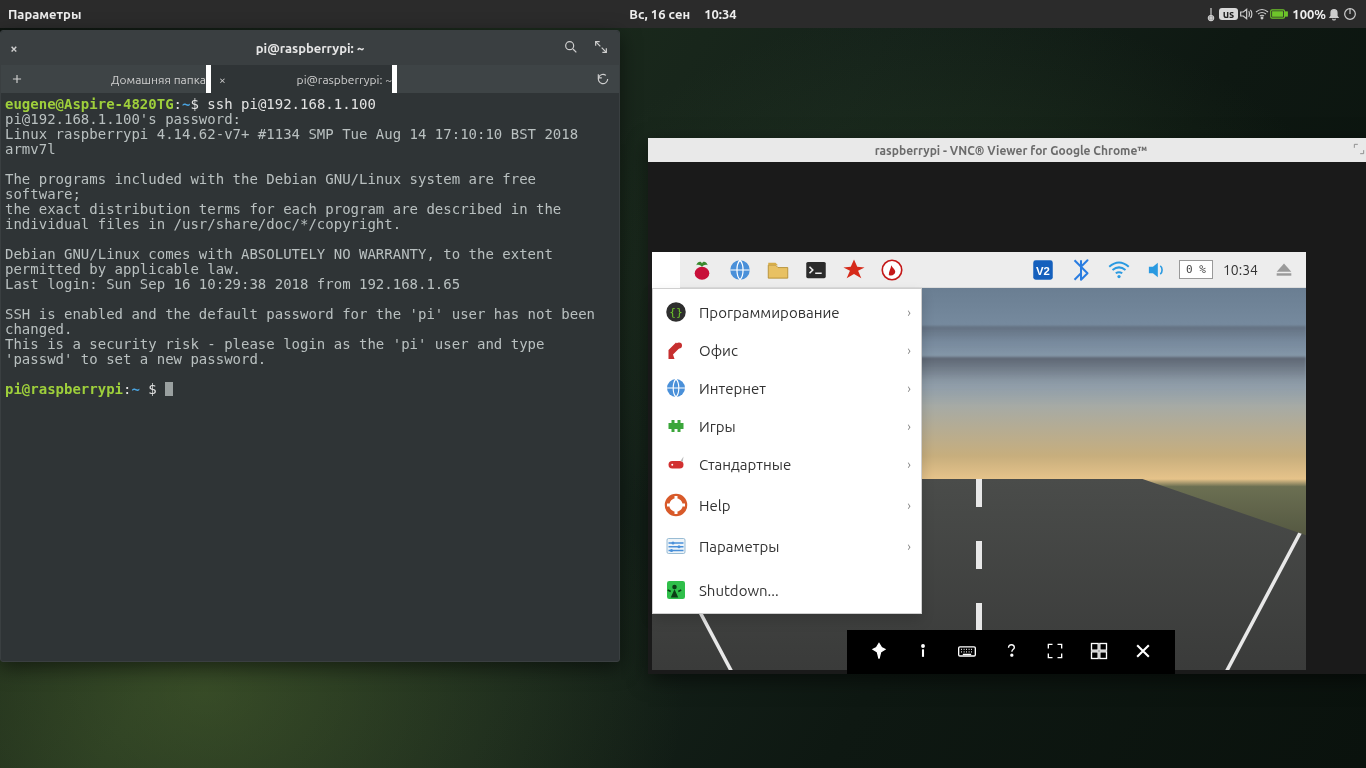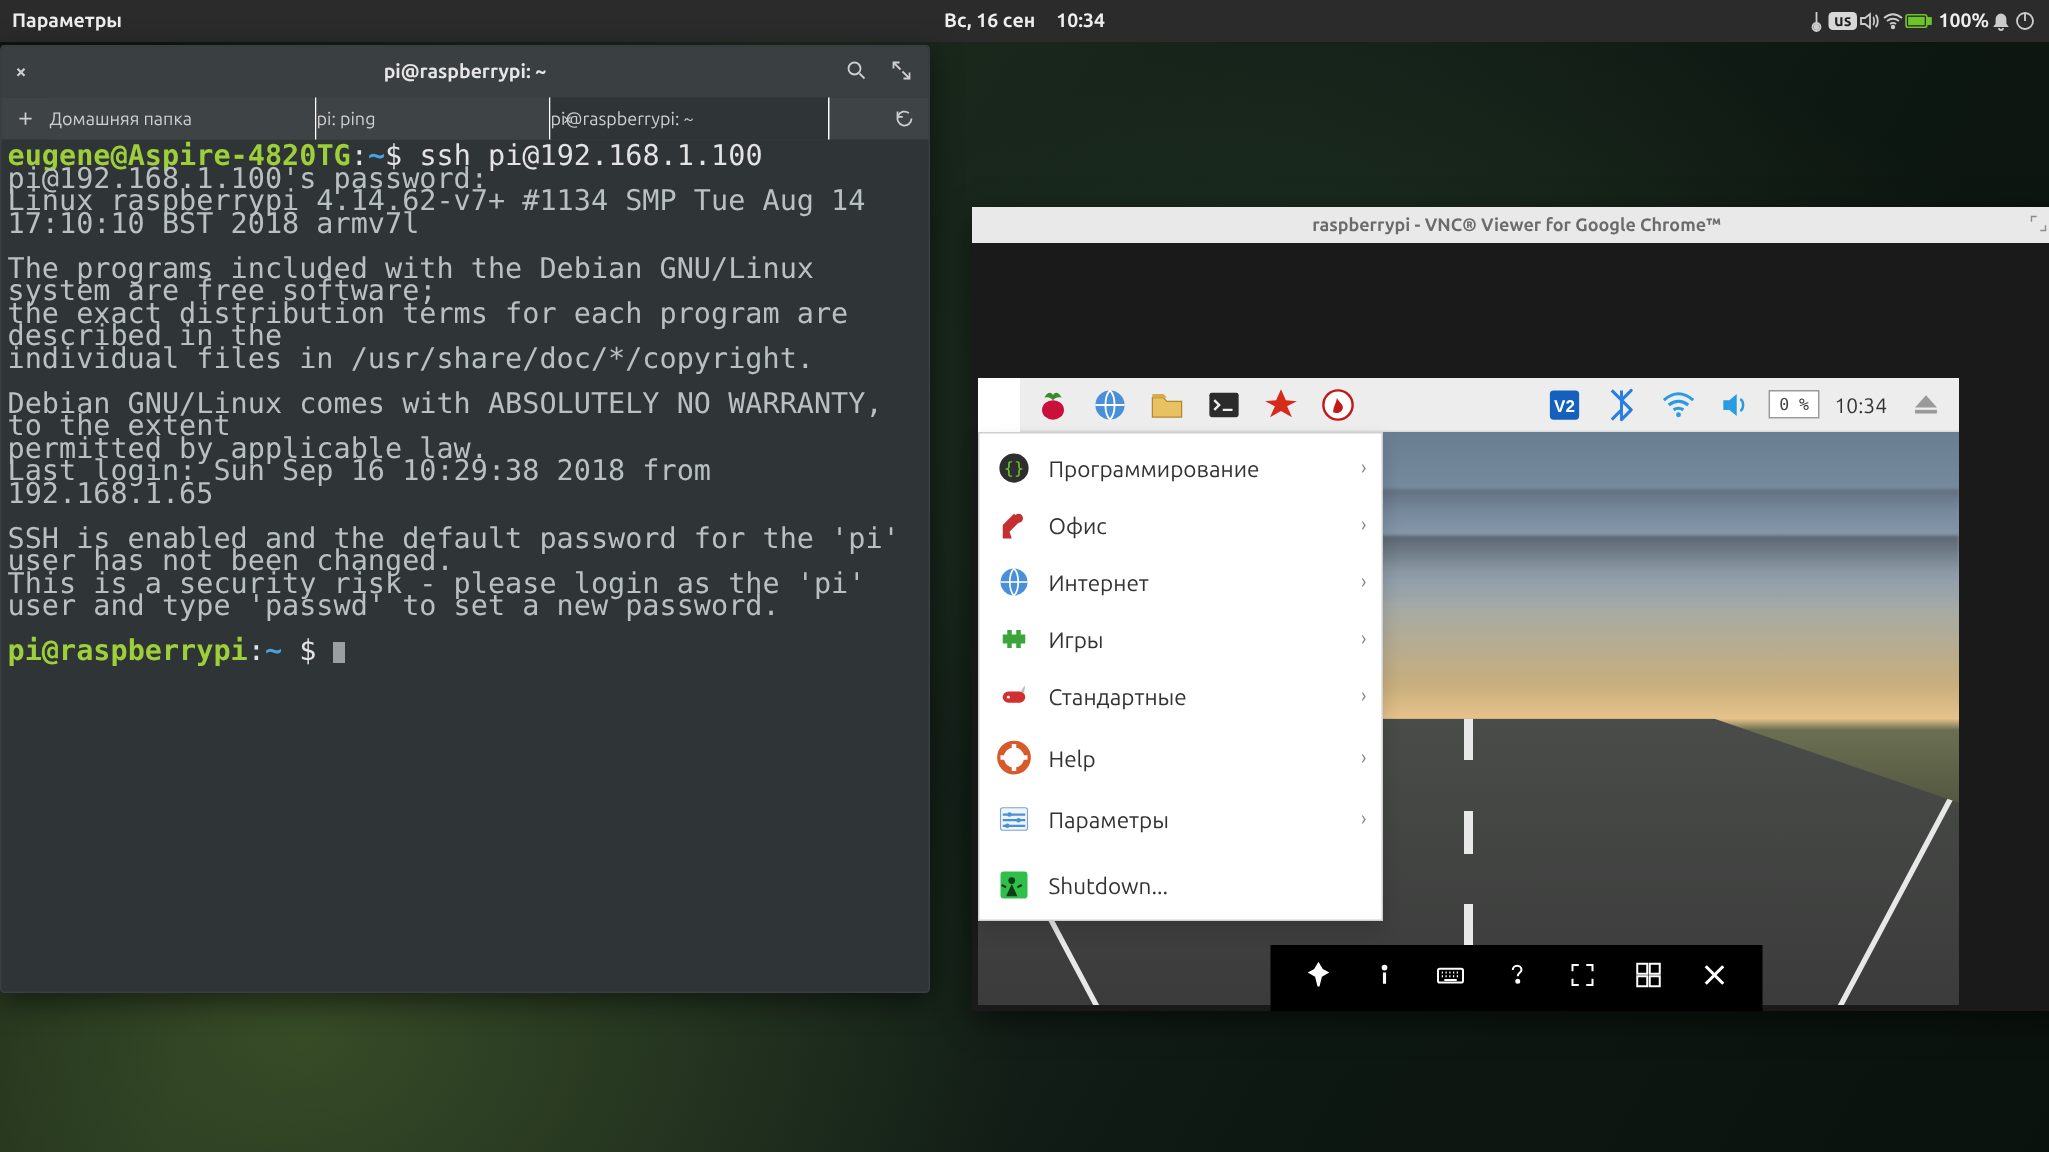--- a/index.html
+++ b/index.html
@@ -82,7 +82,7 @@
   width: 32px; display:flex; align-items:center; justify-content:center;
 }
 .tabbar .tab-plus svg, .tabbar .tab-history svg { width:14px;height:14px; stroke:#cfcfcf; fill:none; stroke-width:2;}
-.tab-slot { position:relative; display:flex; align-items:center; justify-content:flex-start; border-right:1px solid #ffffff;}
+.tab-slot { position:relative; display:flex; align-items:center; justify-content:flex-end; border-right:5px solid #ffffff;}
 .tab-slot.inactive { background:#3e4446; }
 .tab-slot.active   { background:#2f3436; }
 .tab1 { flex:0 0 178px; }

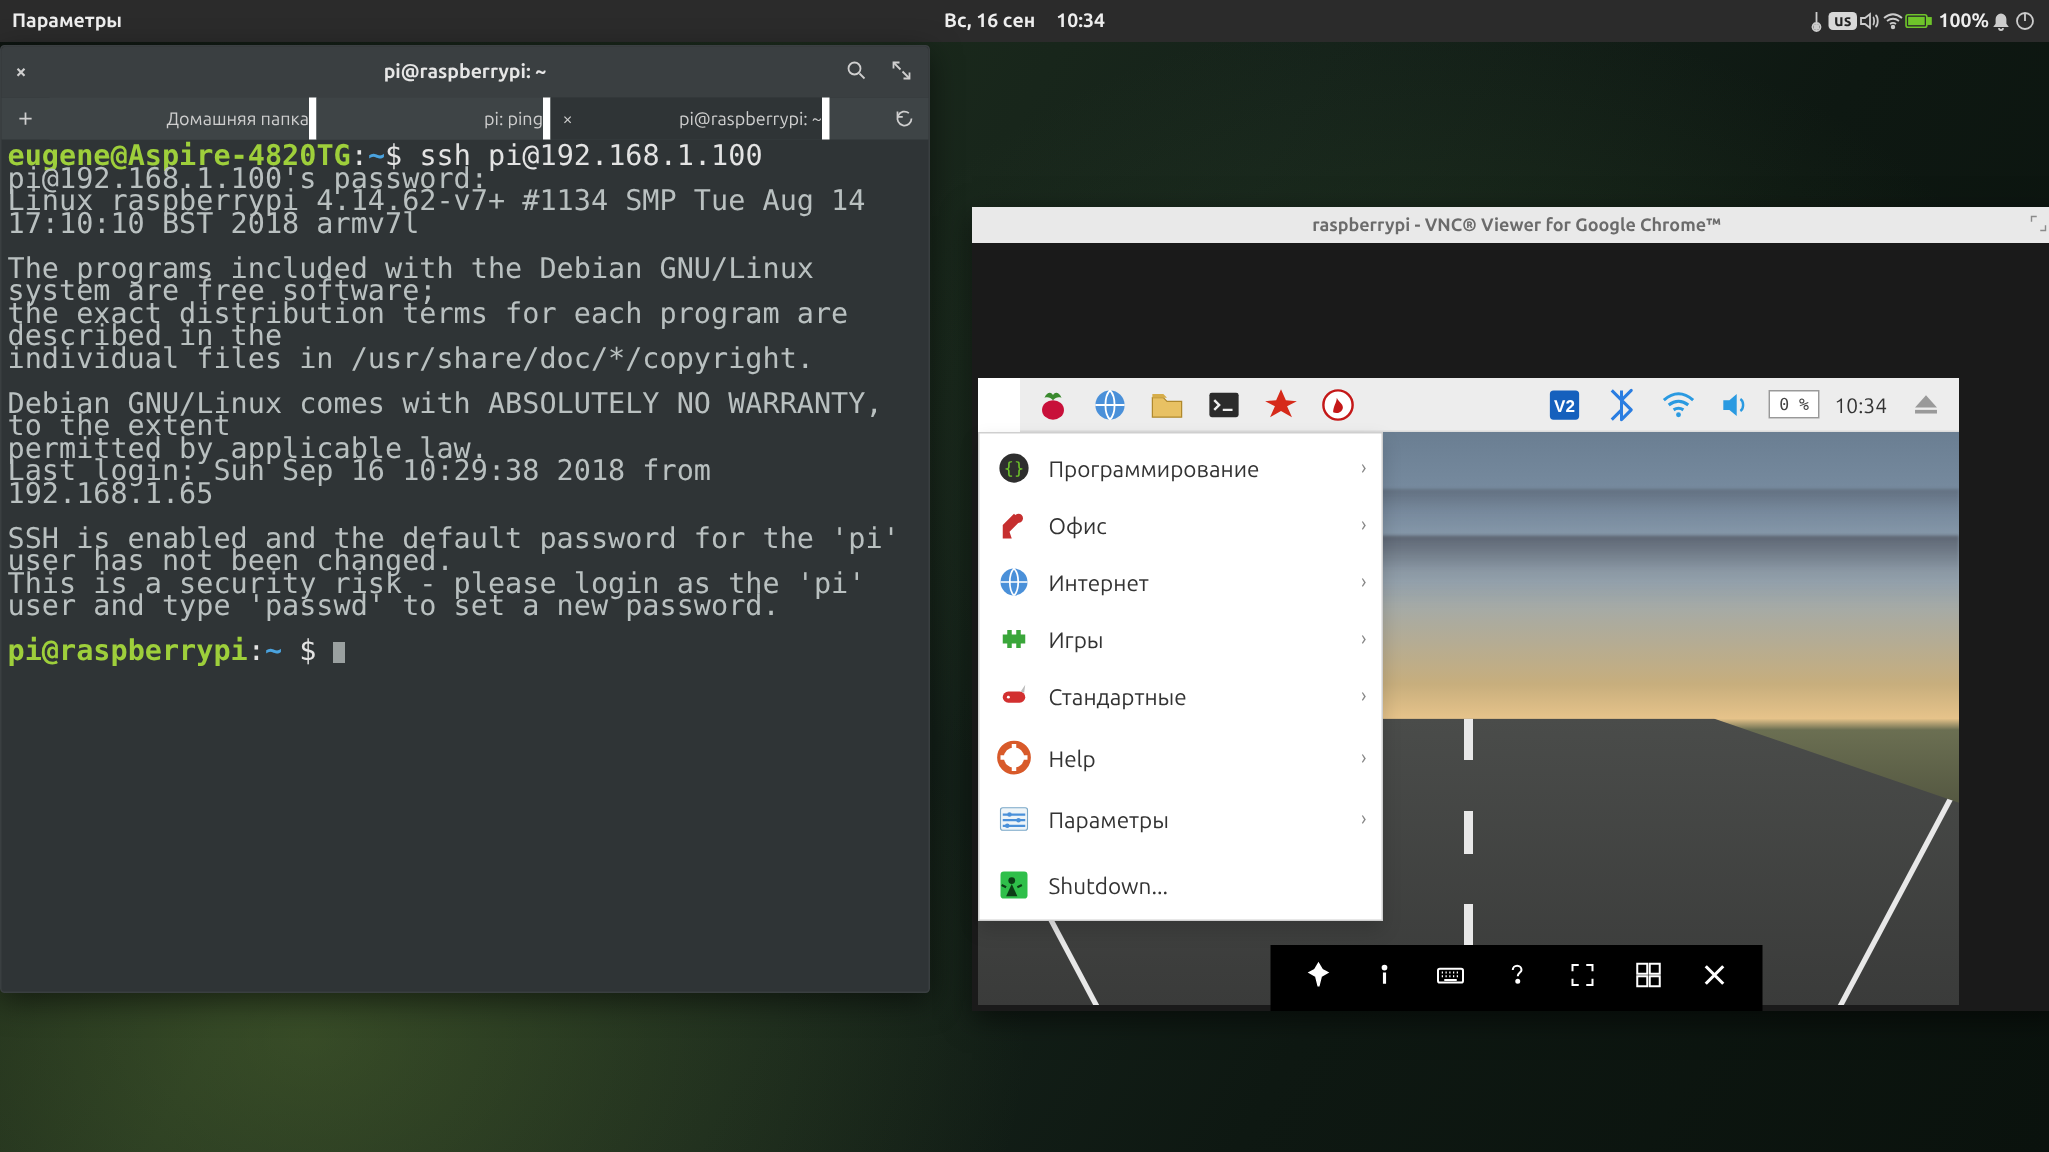--- a/index.html
+++ b/index.html
@@ -274,9 +274,6 @@
     <span class="tab-slot inactive tab1">
         <span>Домашняя папка</span>
       </span>
-    <span class="tab-slot inactive tab2">
-        <span>pi: ping</span>
-      </span>
     <span class="tab-slot active tab3">
       <span class="tab-close">×</span>
       <span>pi@raspberrypi: ~</span>

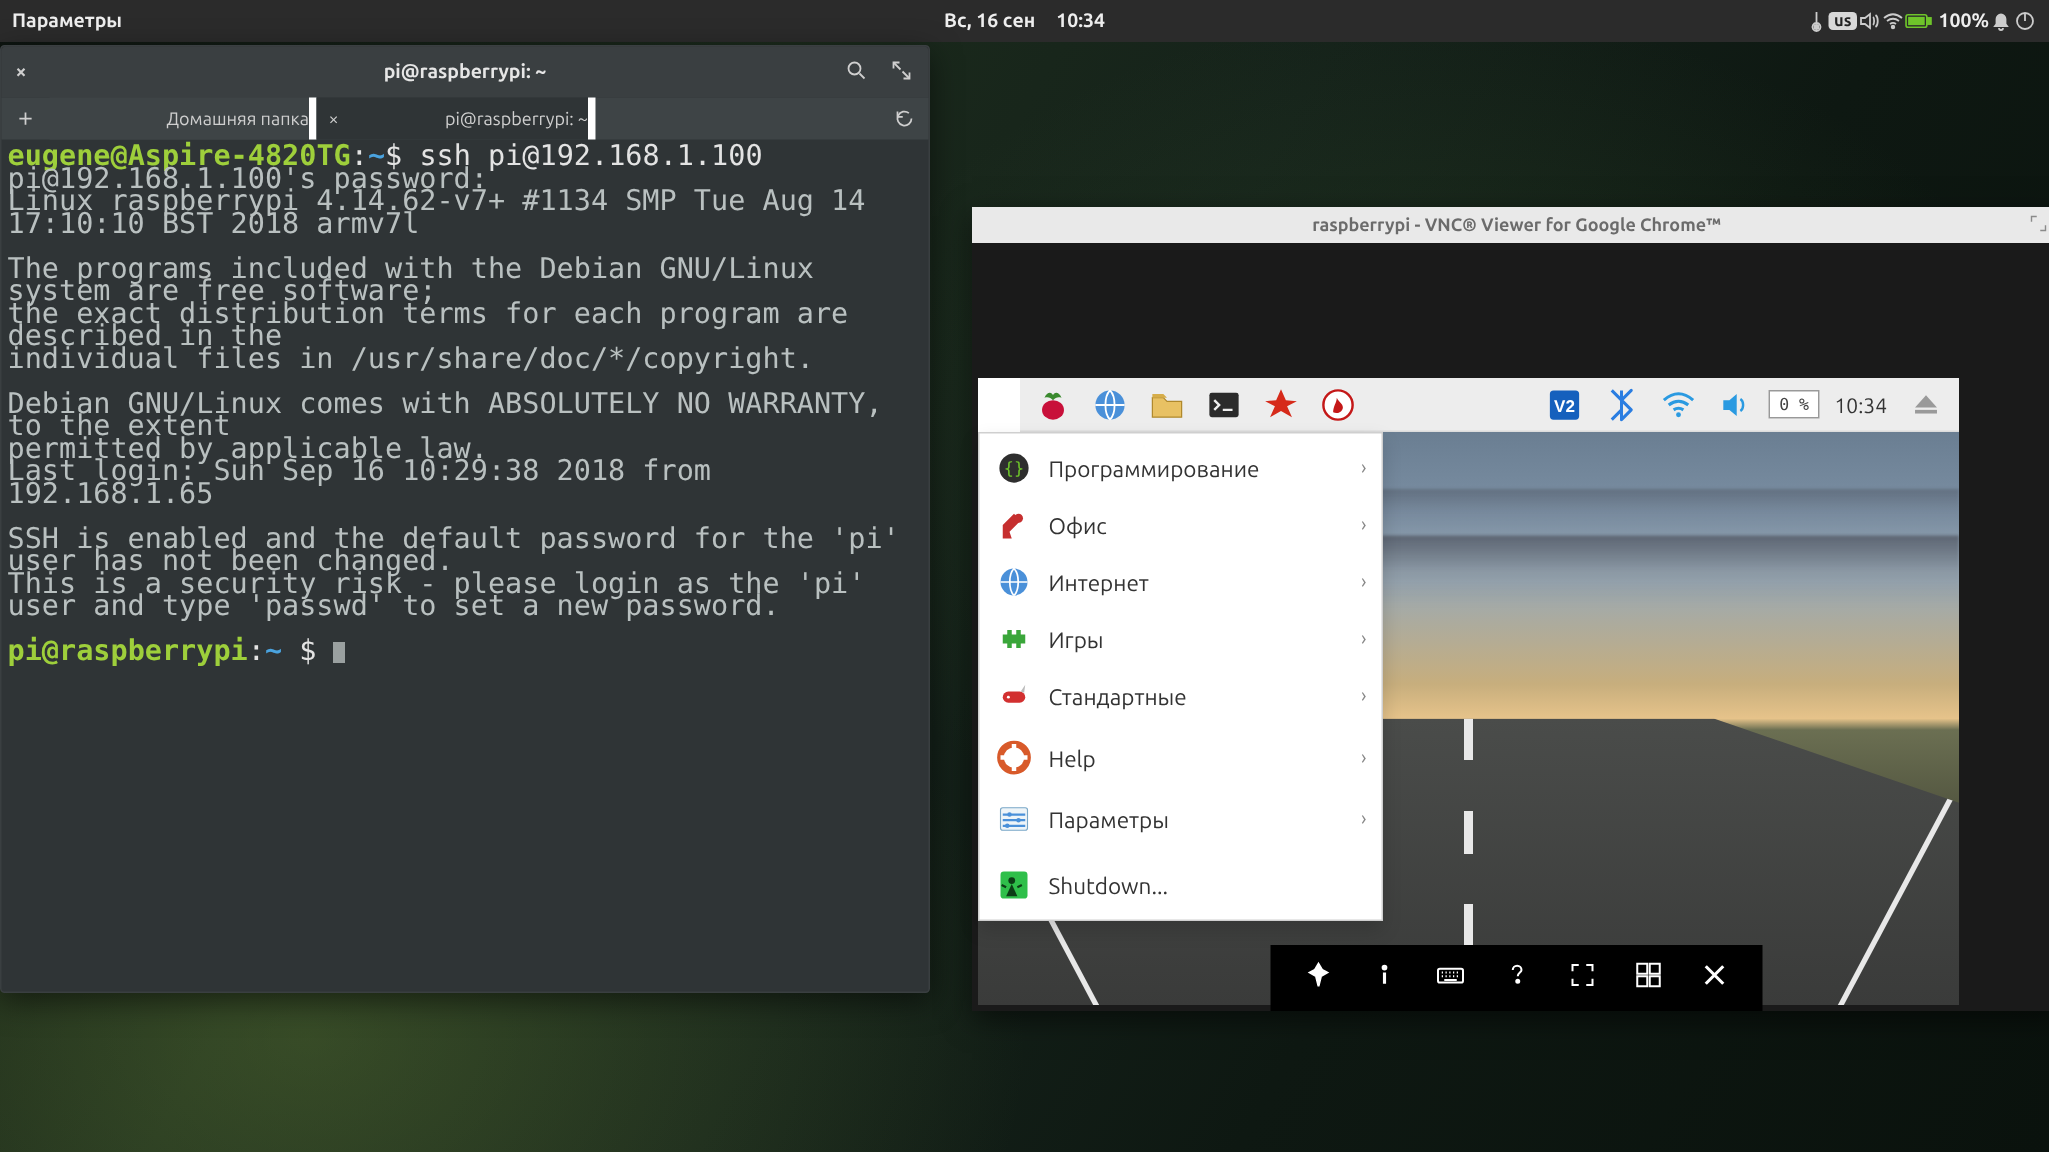--- a/index.html
+++ b/index.html
@@ -92,7 +92,7 @@
 .terminal-body {
   flex:1; padding: 4px 6px 6px 4px; overflow:hidden;
   font-family: "DejaVu Sans Mono","Menlo","Consolas",monospace;
-  font-size: 19px; line-height: 15px; white-space: pre-wrap;
+  font-size: 14px; line-height: 15px; white-space: pre-wrap;
   color: #b9c0c0;
 }
 .pr-user { color:#9ecf3b; font-weight:700; }

